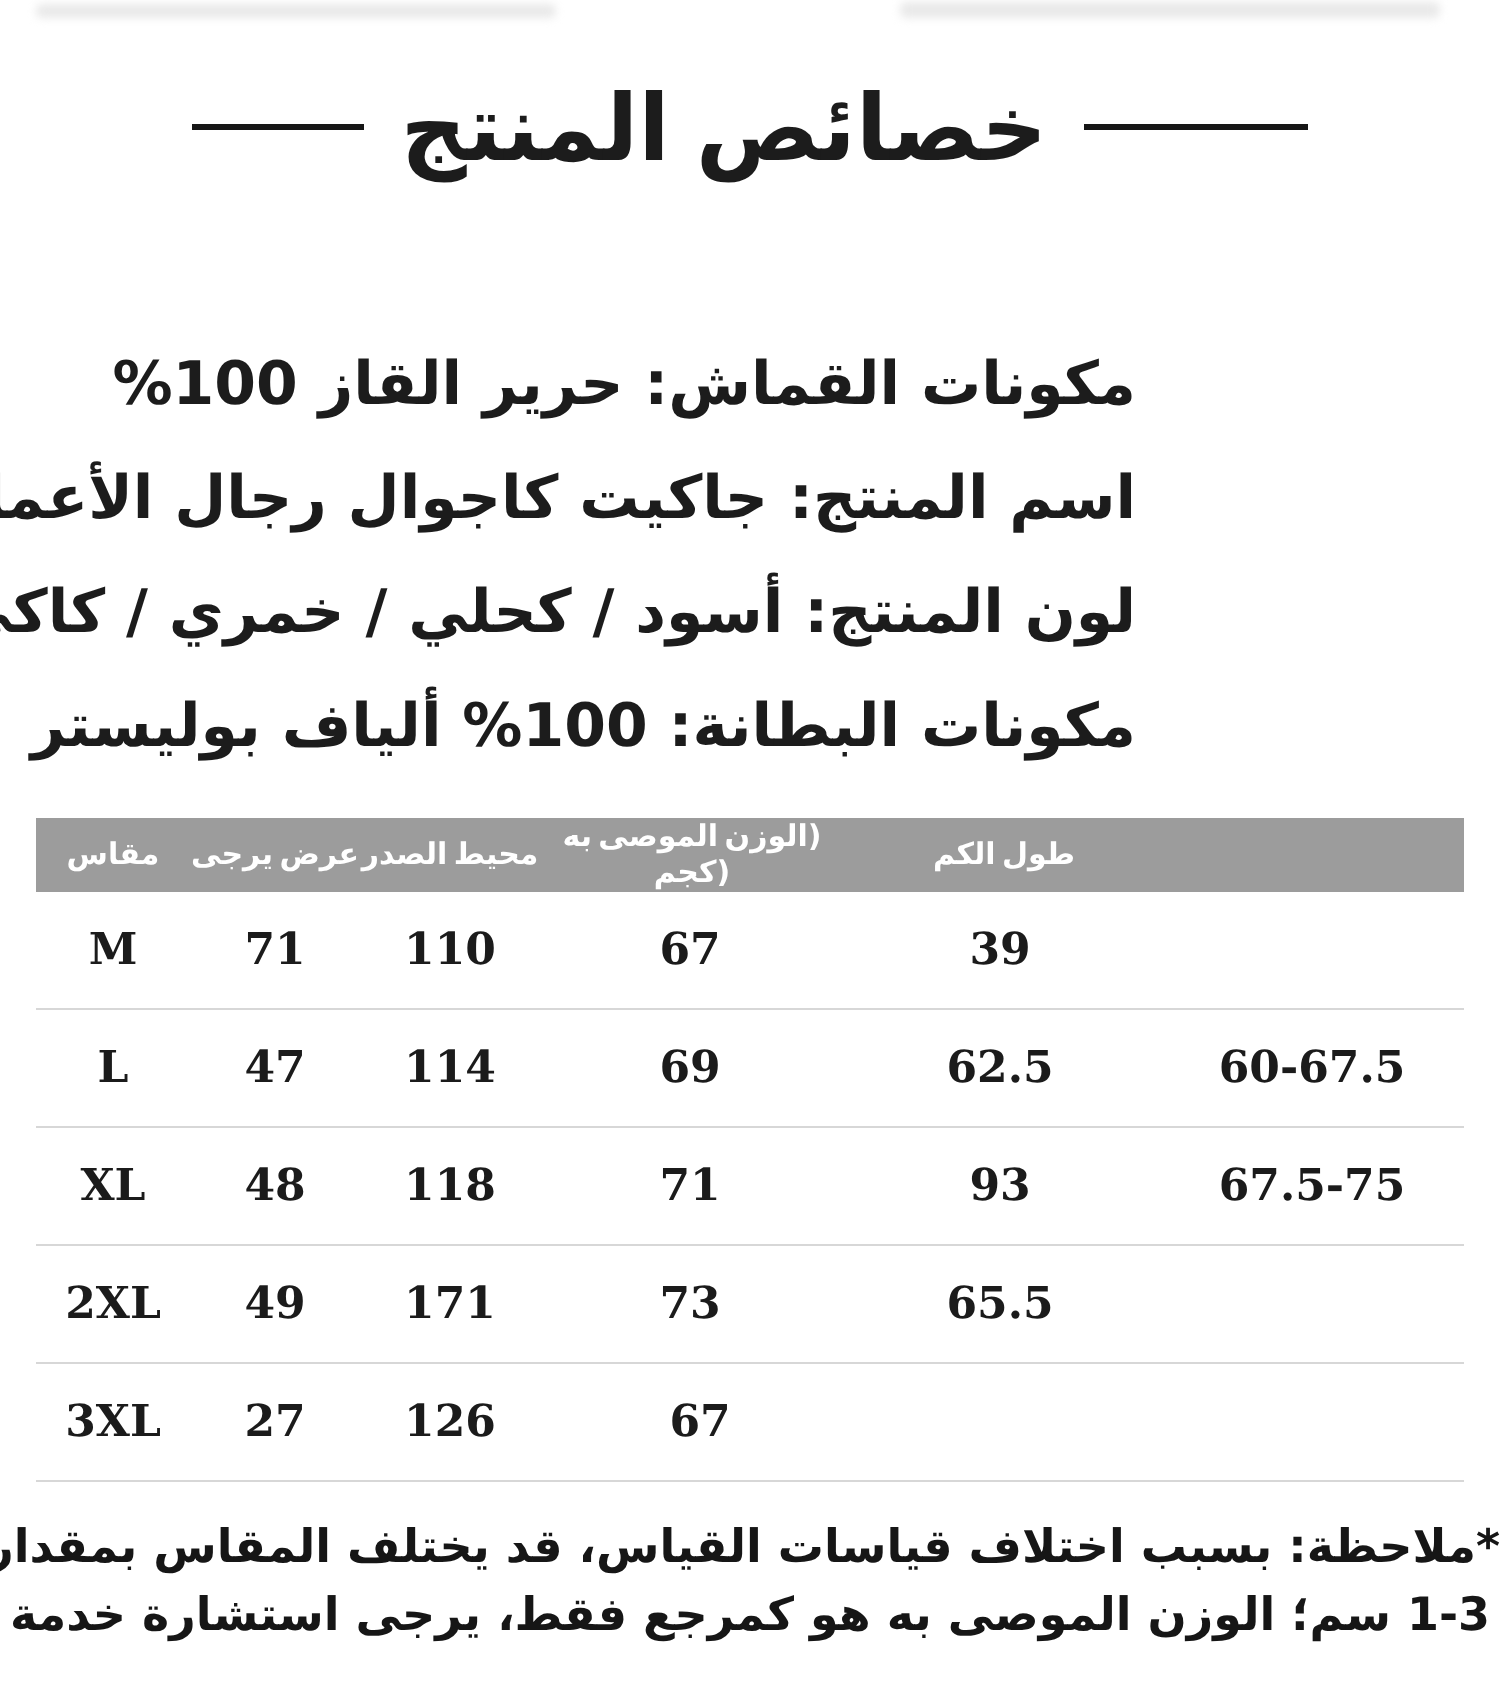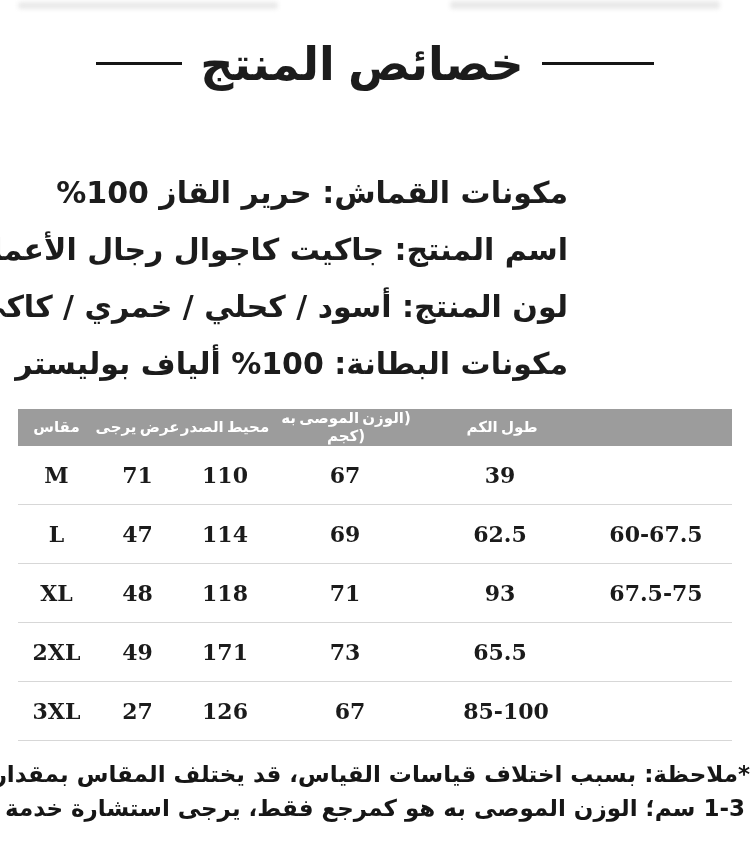--- a/index.html
+++ b/index.html
@@ -116,7 +116,6 @@
     <div class="cell c1">27</div>
     <div class="cell c2">126</div>
     <div class="cell c4">67</div>
-    <div class="cell c5">85-100</div>
   </div>
 </div>
 

